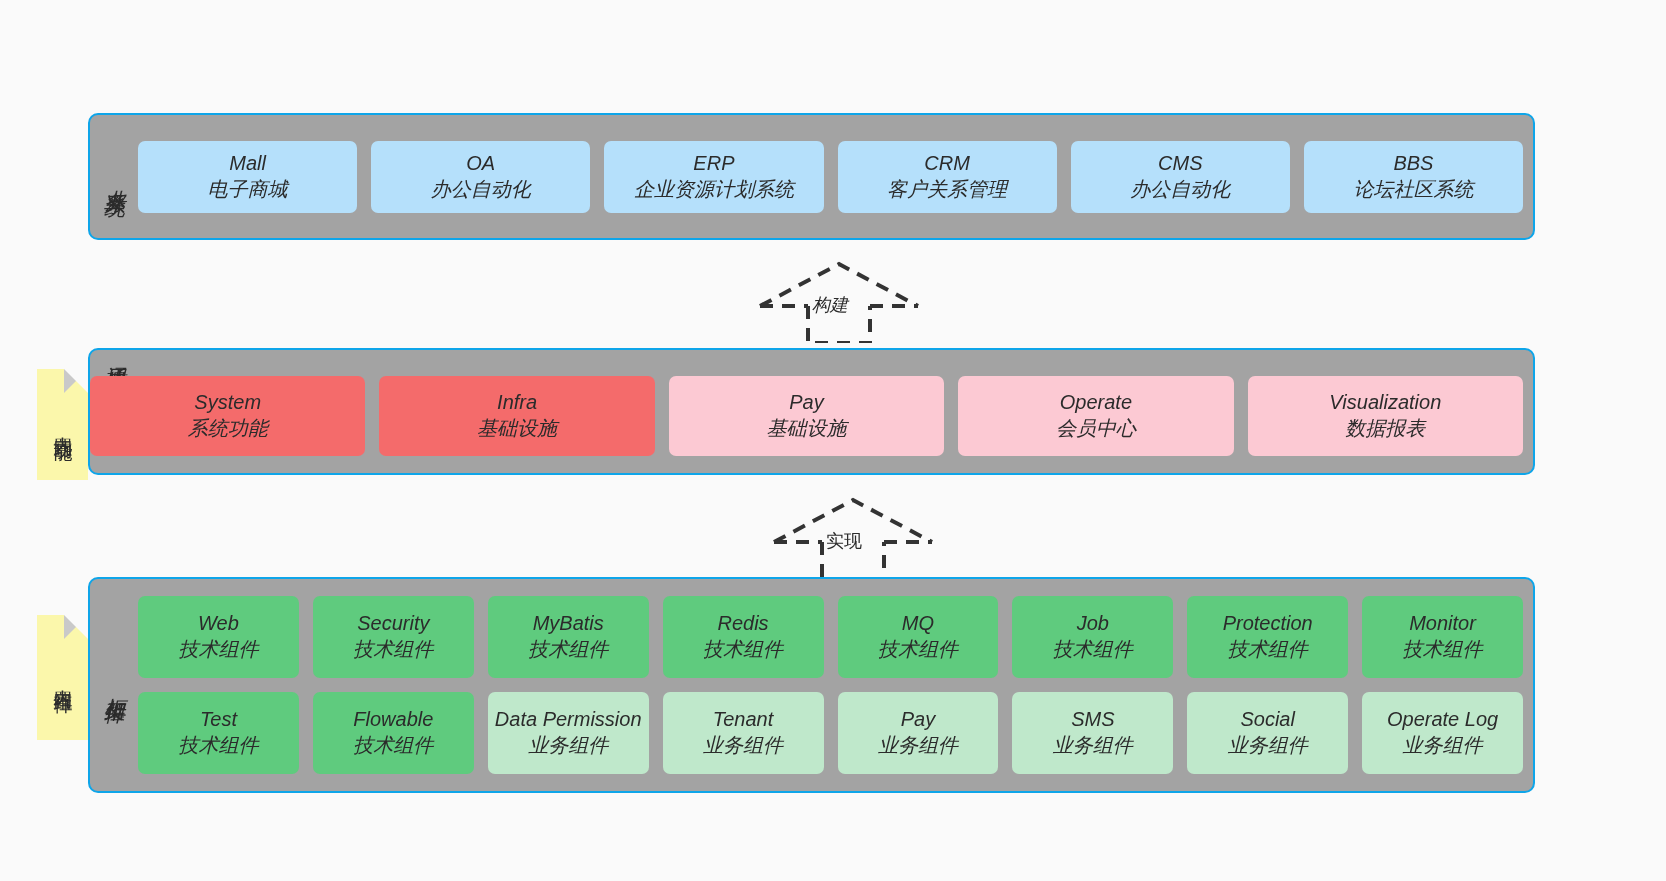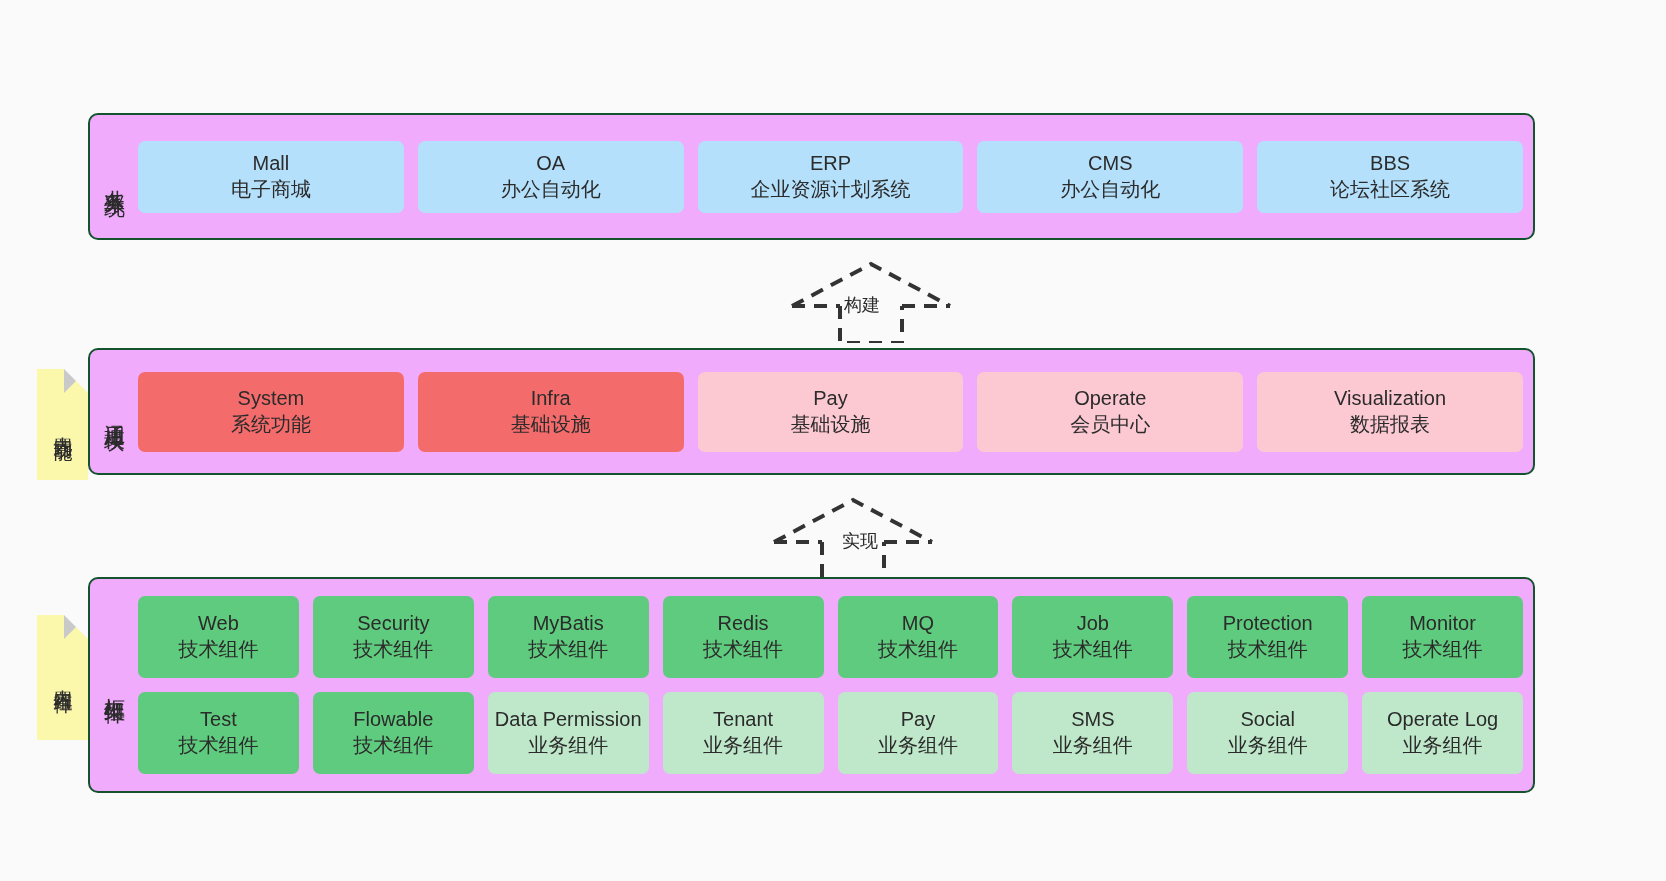--- a/index.html
+++ b/index.html
@@ -25,11 +25,12 @@
   .layer {
     position: absolute;
     box-sizing: border-box;
-    background: #f0abfc;
-    border: 2px solid #14532d;
+    background: #a3a3a3;
+    border: 2px solid #0ea5e9;
     border-radius: 10px;
     display: flex;
     align-items: stretch;
+    font-style: italic;
   }
   .layer-title {
     flex: 0 0 auto;

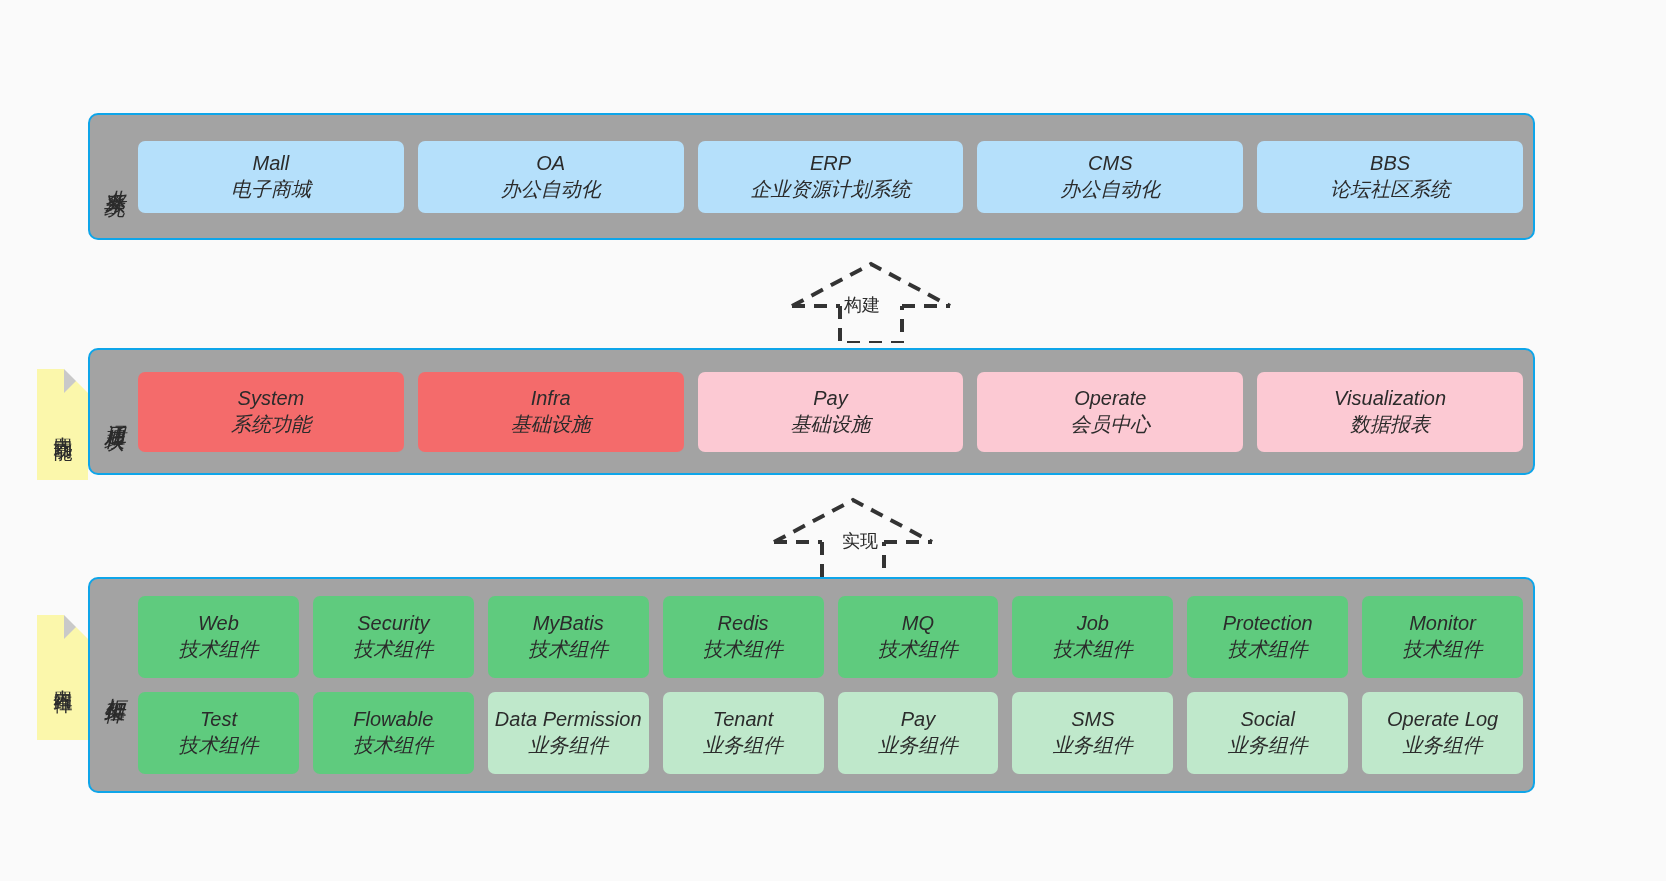--- a/index.html
+++ b/index.html
@@ -208,6 +208,10 @@
           <span class="l2">企业资源计划系统</span>
         </div>
 
+        <div class="card c-blue">
+          <span class="l1">CRM</span>
+          <span class="l2">客户关系管理</span>
+        </div>
 
         <div class="card c-blue">
           <span class="l1">CMS</span>

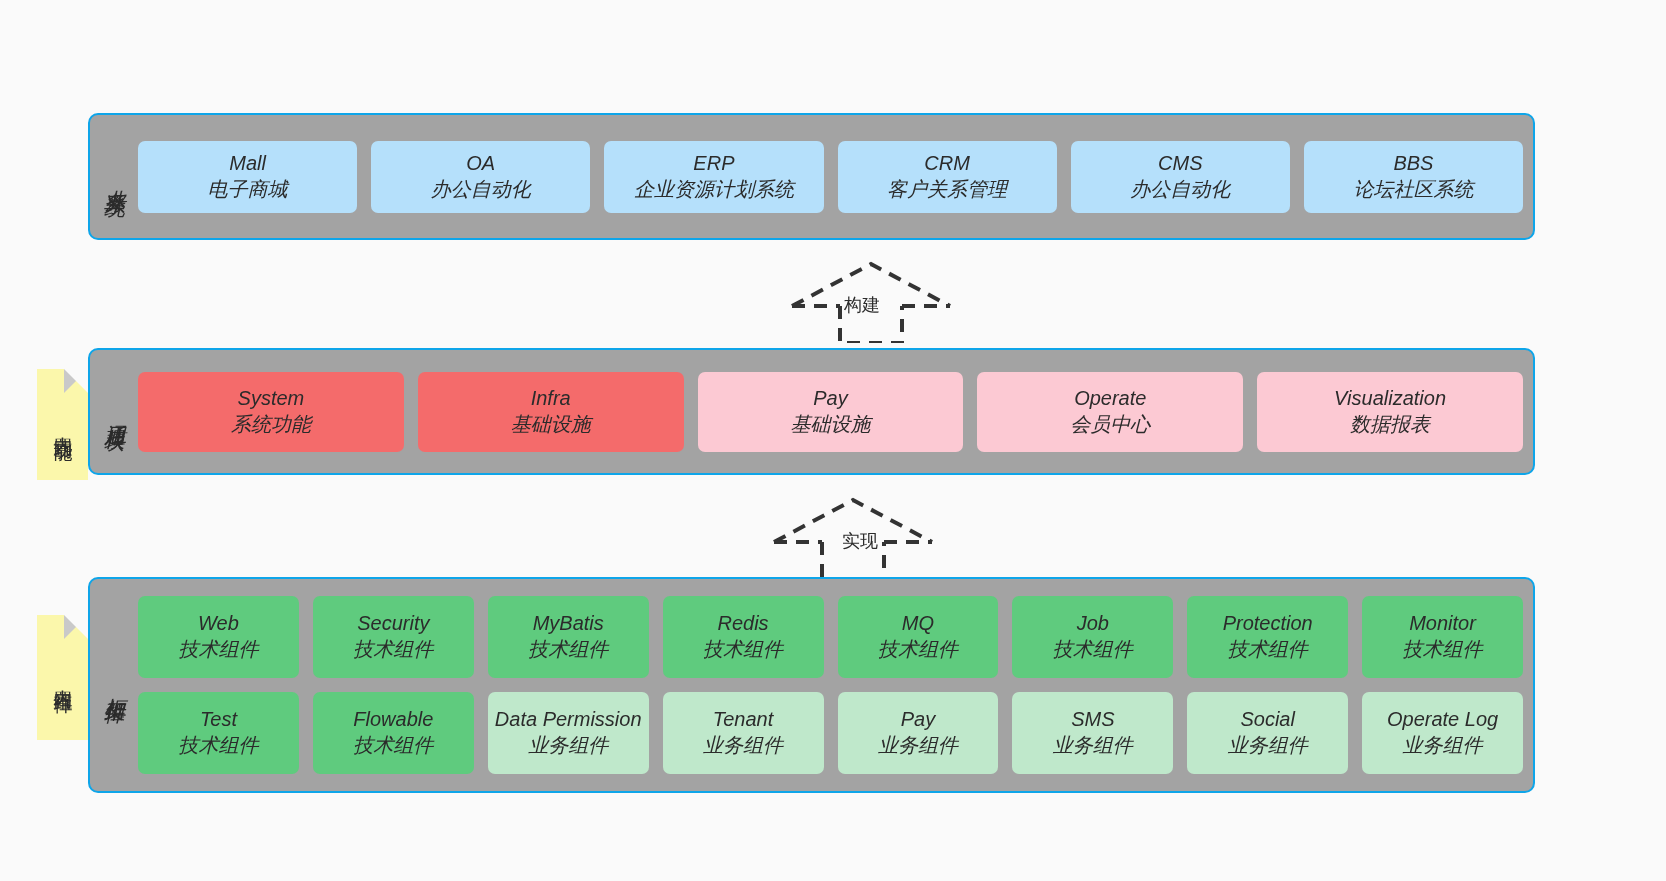--- a/index.html
+++ b/index.html
@@ -178,7 +178,7 @@
     white-space: nowrap;
     user-select: none;
   }
-  #arrow-build { left: 784px; top: 258px; width: 175px; height: 85px; }
+  #arrow-build { left: 752px; top: 258px; width: 175px; height: 85px; font-style: italic; }
   #arrow-build .arrow-label { left: 60px; top: 35px; }
   #arrow-impl  { left: 766px; top: 494px; width: 175px; height: 85px; }
   #arrow-impl  .arrow-label { left: 60px; top: 35px; margin-left: 16px; }

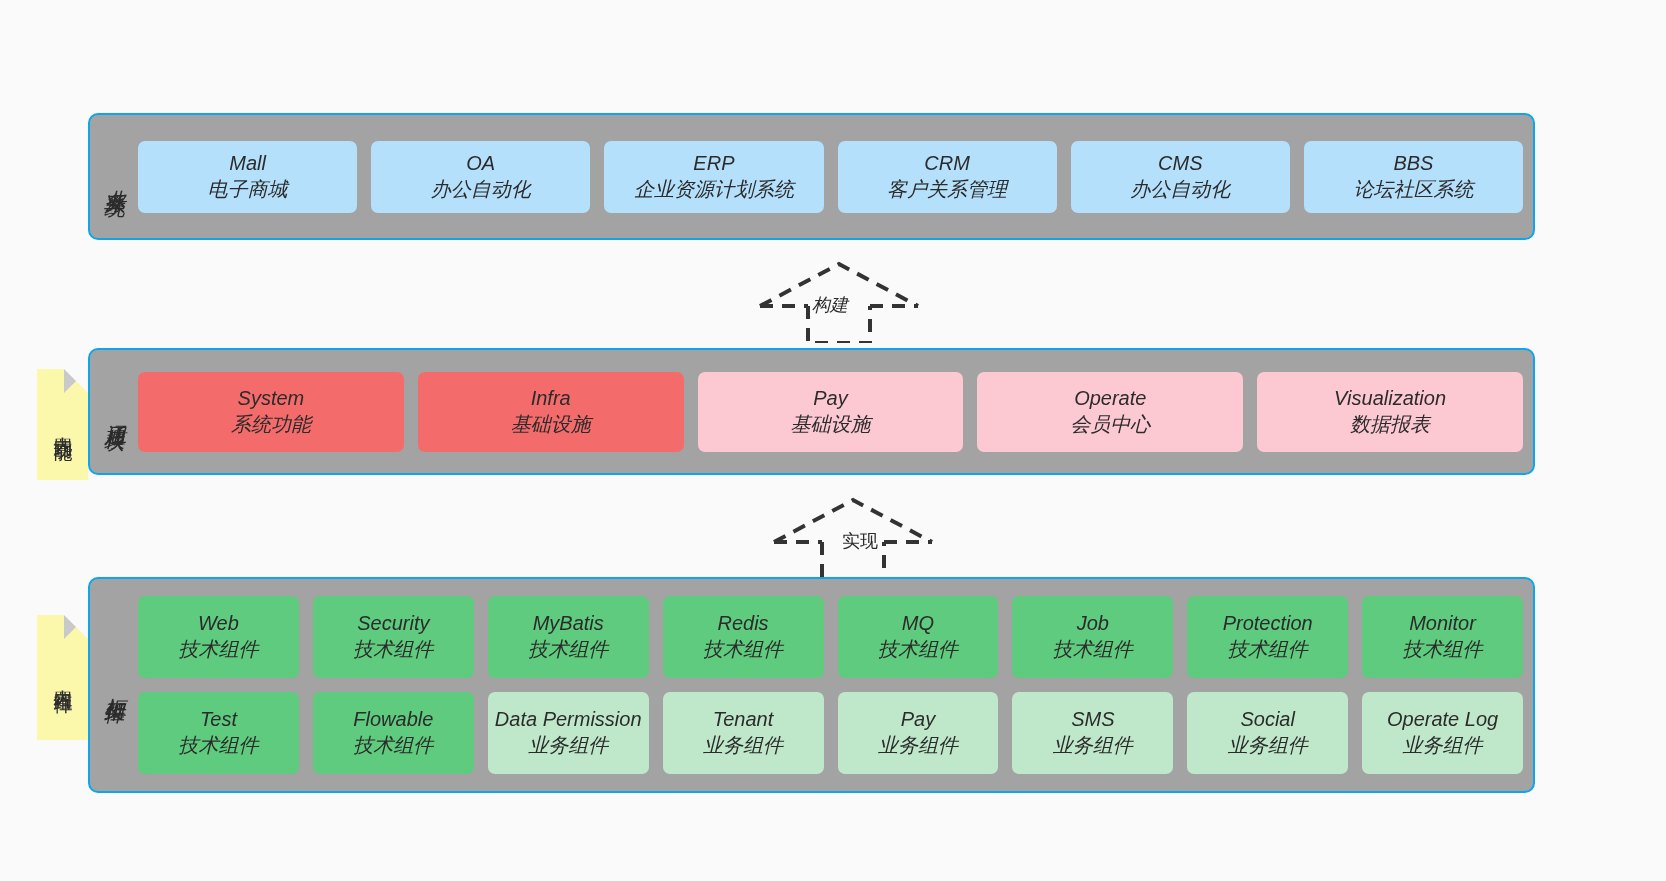--- a/index.html
+++ b/index.html
@@ -104,6 +104,7 @@
     top: 348px;
     width: 1447px;
     height: 127px;
+    flex-direction: column;
   }
   #layer-modules .card { height: 80px; }
 

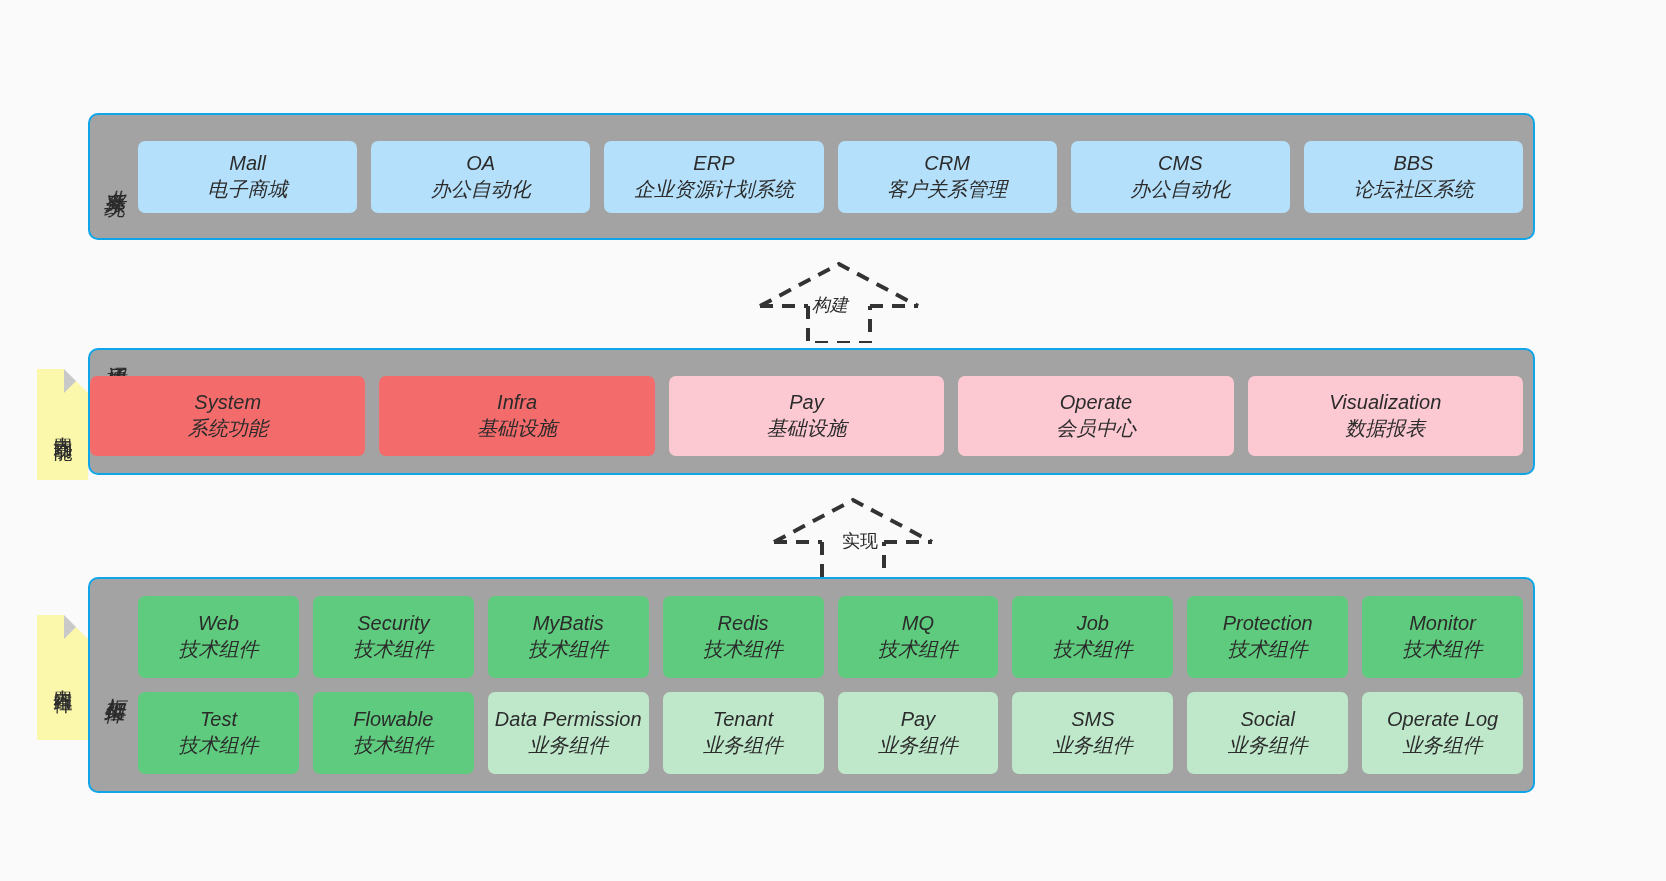--- a/index.html
+++ b/index.html
@@ -182,7 +182,7 @@
   #arrow-build { left: 752px; top: 258px; width: 175px; height: 85px; font-style: italic; }
   #arrow-build .arrow-label { left: 60px; top: 35px; }
   #arrow-impl  { left: 766px; top: 494px; width: 175px; height: 85px; }
-  #arrow-impl  .arrow-label { left: 60px; top: 35px; margin-left: 16px; }
+  #arrow-impl  .arrow-label { left: 60px; top: 35px; }
 </style>
 </head>
 <body>

